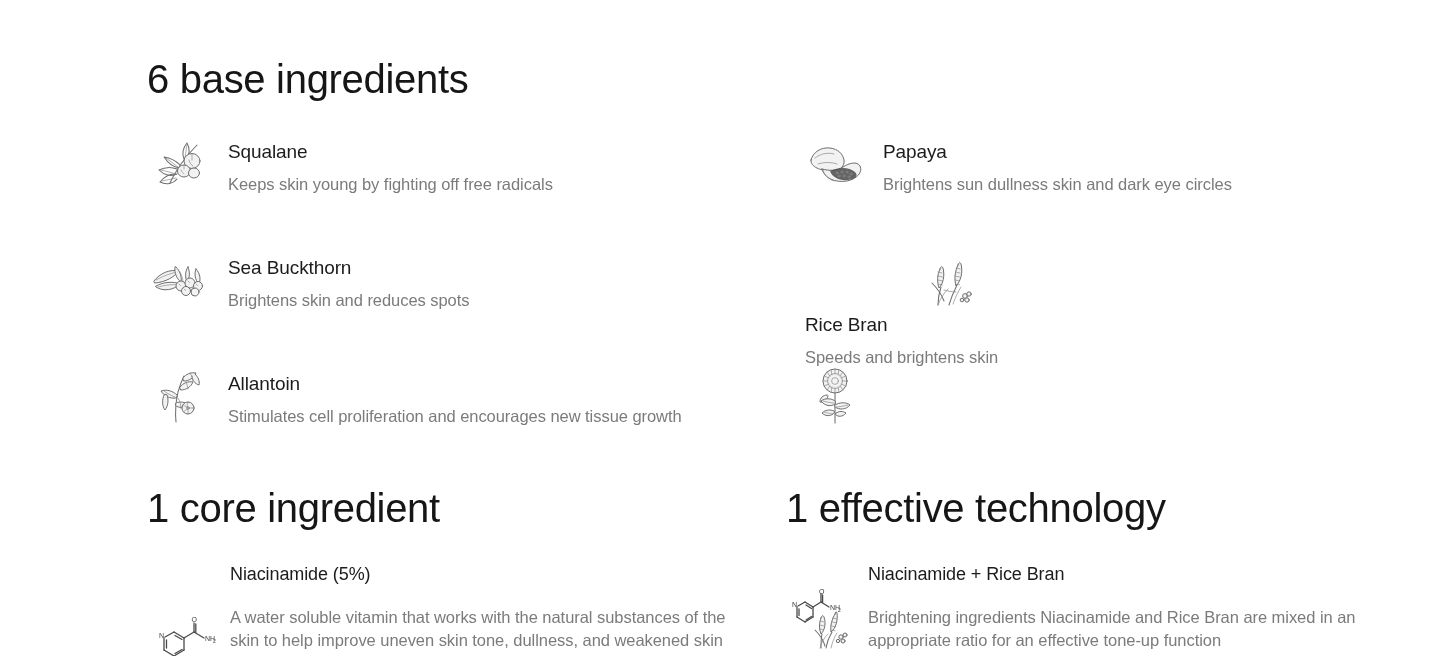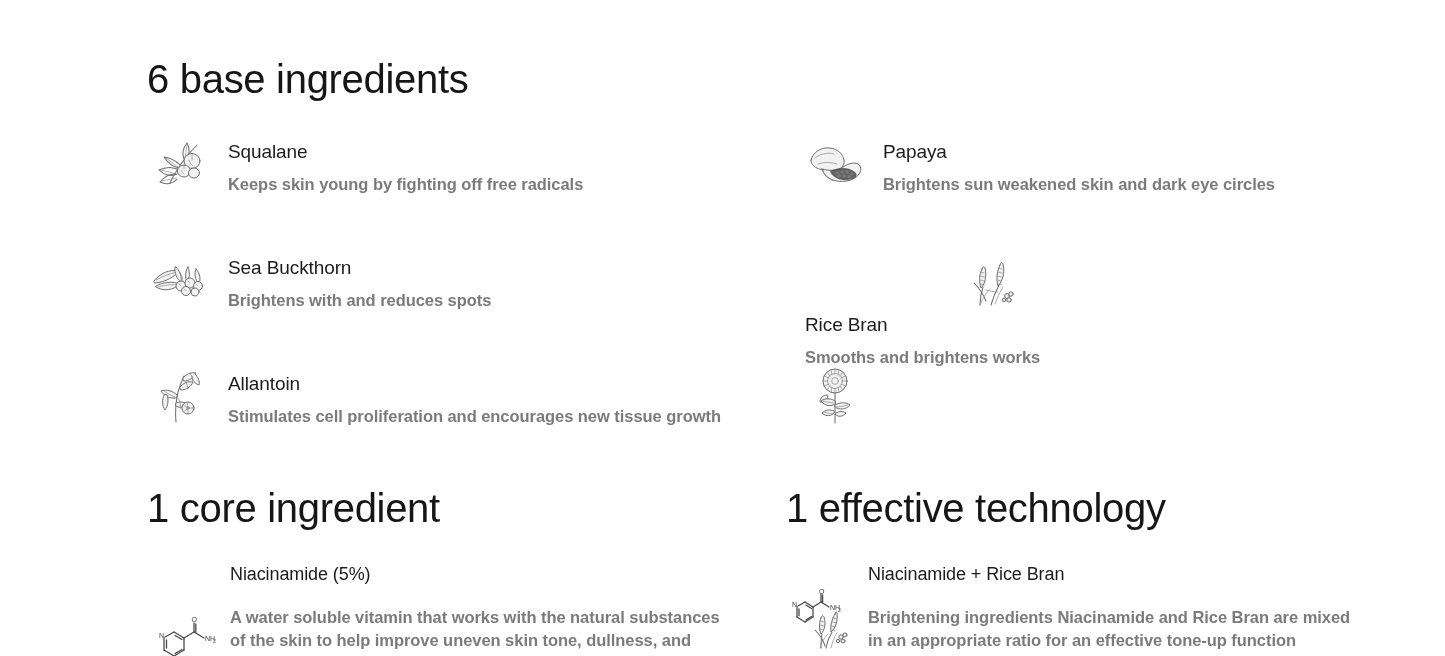--- a/index.html
+++ b/index.html
@@ -70,7 +70,7 @@
 
   .ing-desc {
     font-size: 16.5px;
-    font-weight: 700;
+    font-weight: 400;
     line-height: 1.36;
     color: #7b7b7b;
     letter-spacing: -0.05px;

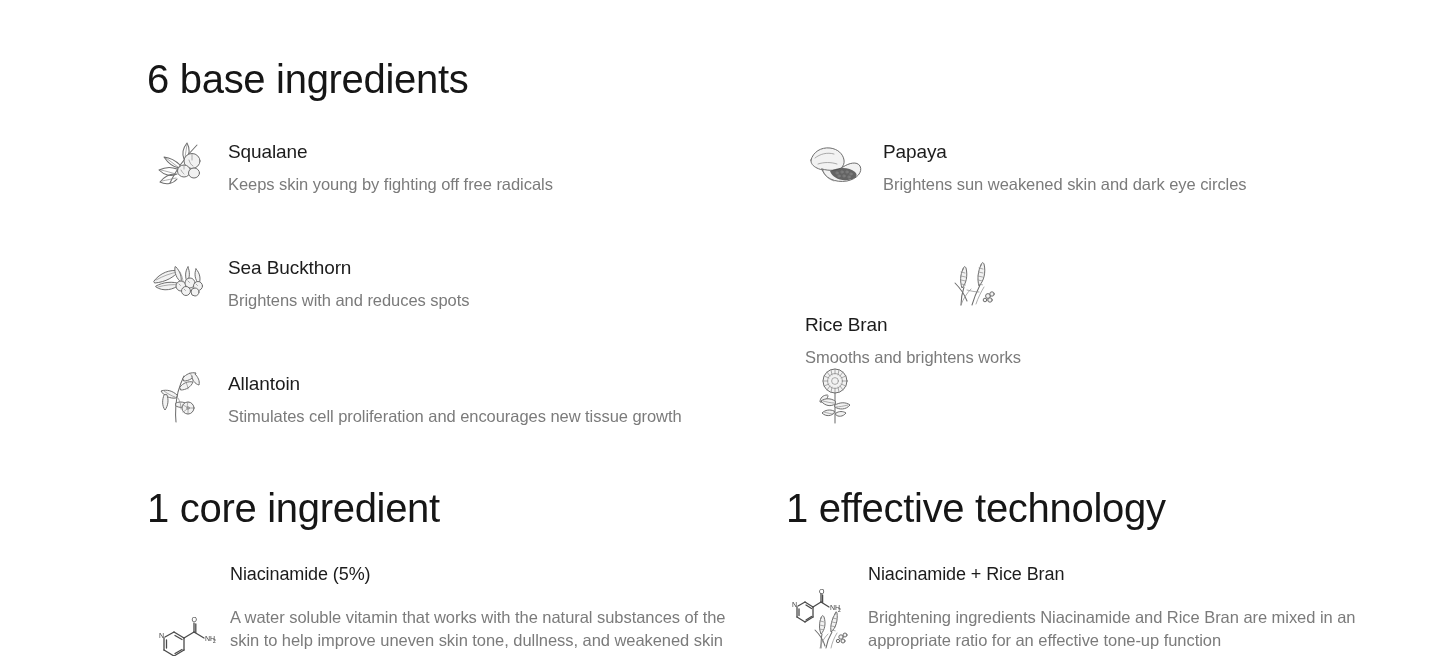--- a/index.html
+++ b/index.html
@@ -185,7 +185,7 @@
     </span>
     <div class="ing-text">
       <div class="ing-title">Papaya</div>
-      <div class="ing-desc">Brightens sun weakened skin and dark eye circles</div>
+      <div class="ing-desc">Brightens sun dullness skin and dark eye circles</div>
     </div>
   </div>
 

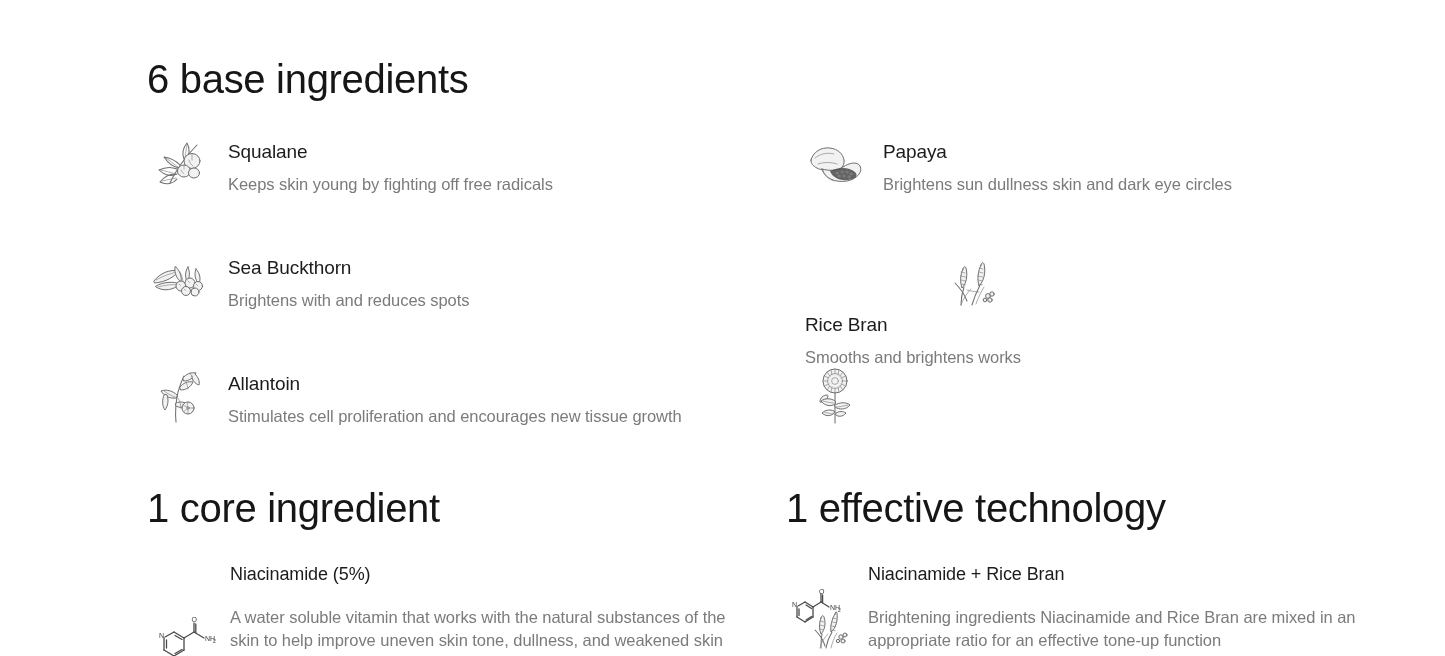--- a/index.html
+++ b/index.html
@@ -217,7 +217,7 @@
     </span>
     <div class="ing-text">
       <div class="ing-title">Sea Buckthorn</div>
-      <div class="ing-desc">Brightens with and reduces spots</div>
+      <div class="ing-desc">Brightens skin and reduces spots</div>
     </div>
   </div>
 

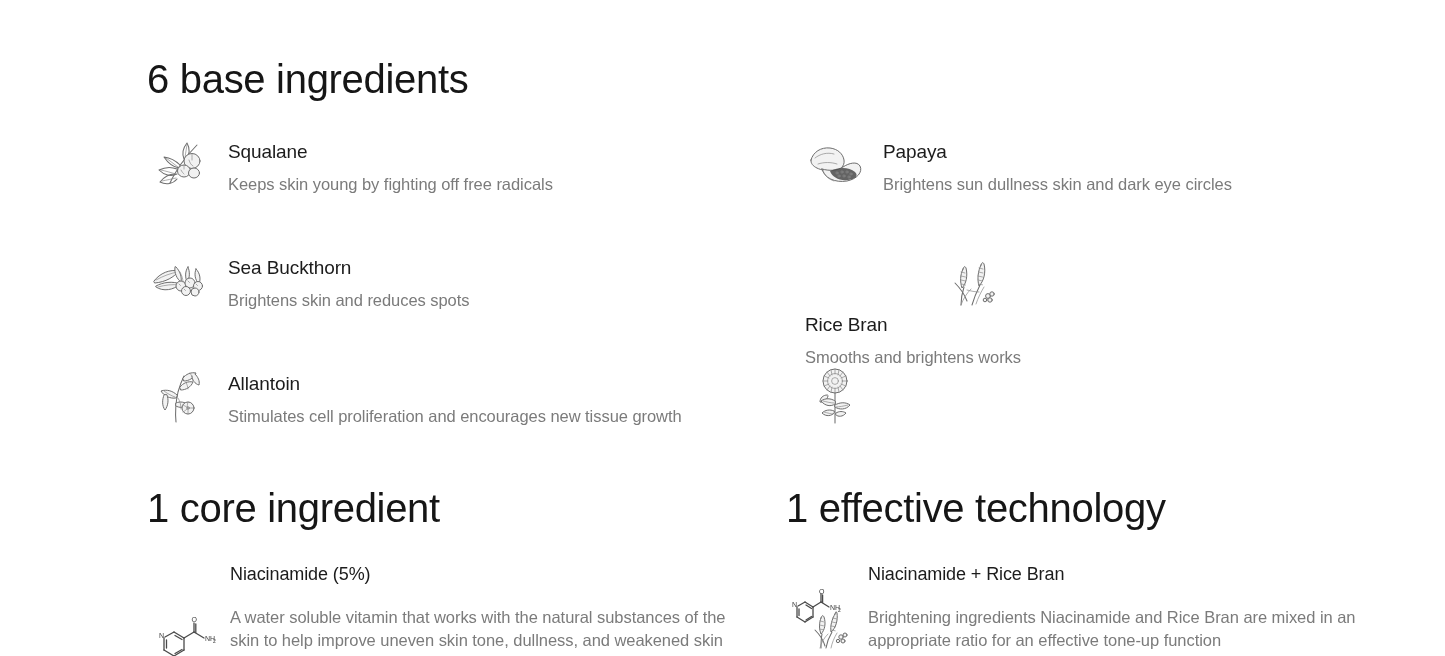--- a/index.html
+++ b/index.html
@@ -255,7 +255,7 @@
     </span>
     <div class="ing-text">
       <div class="ing-title">Rice Bran</div>
-      <div class="ing-desc">Smooths and brightens works</div>
+      <div class="ing-desc">Speeds and brightens skin</div>
     </div>
   </div>
 

